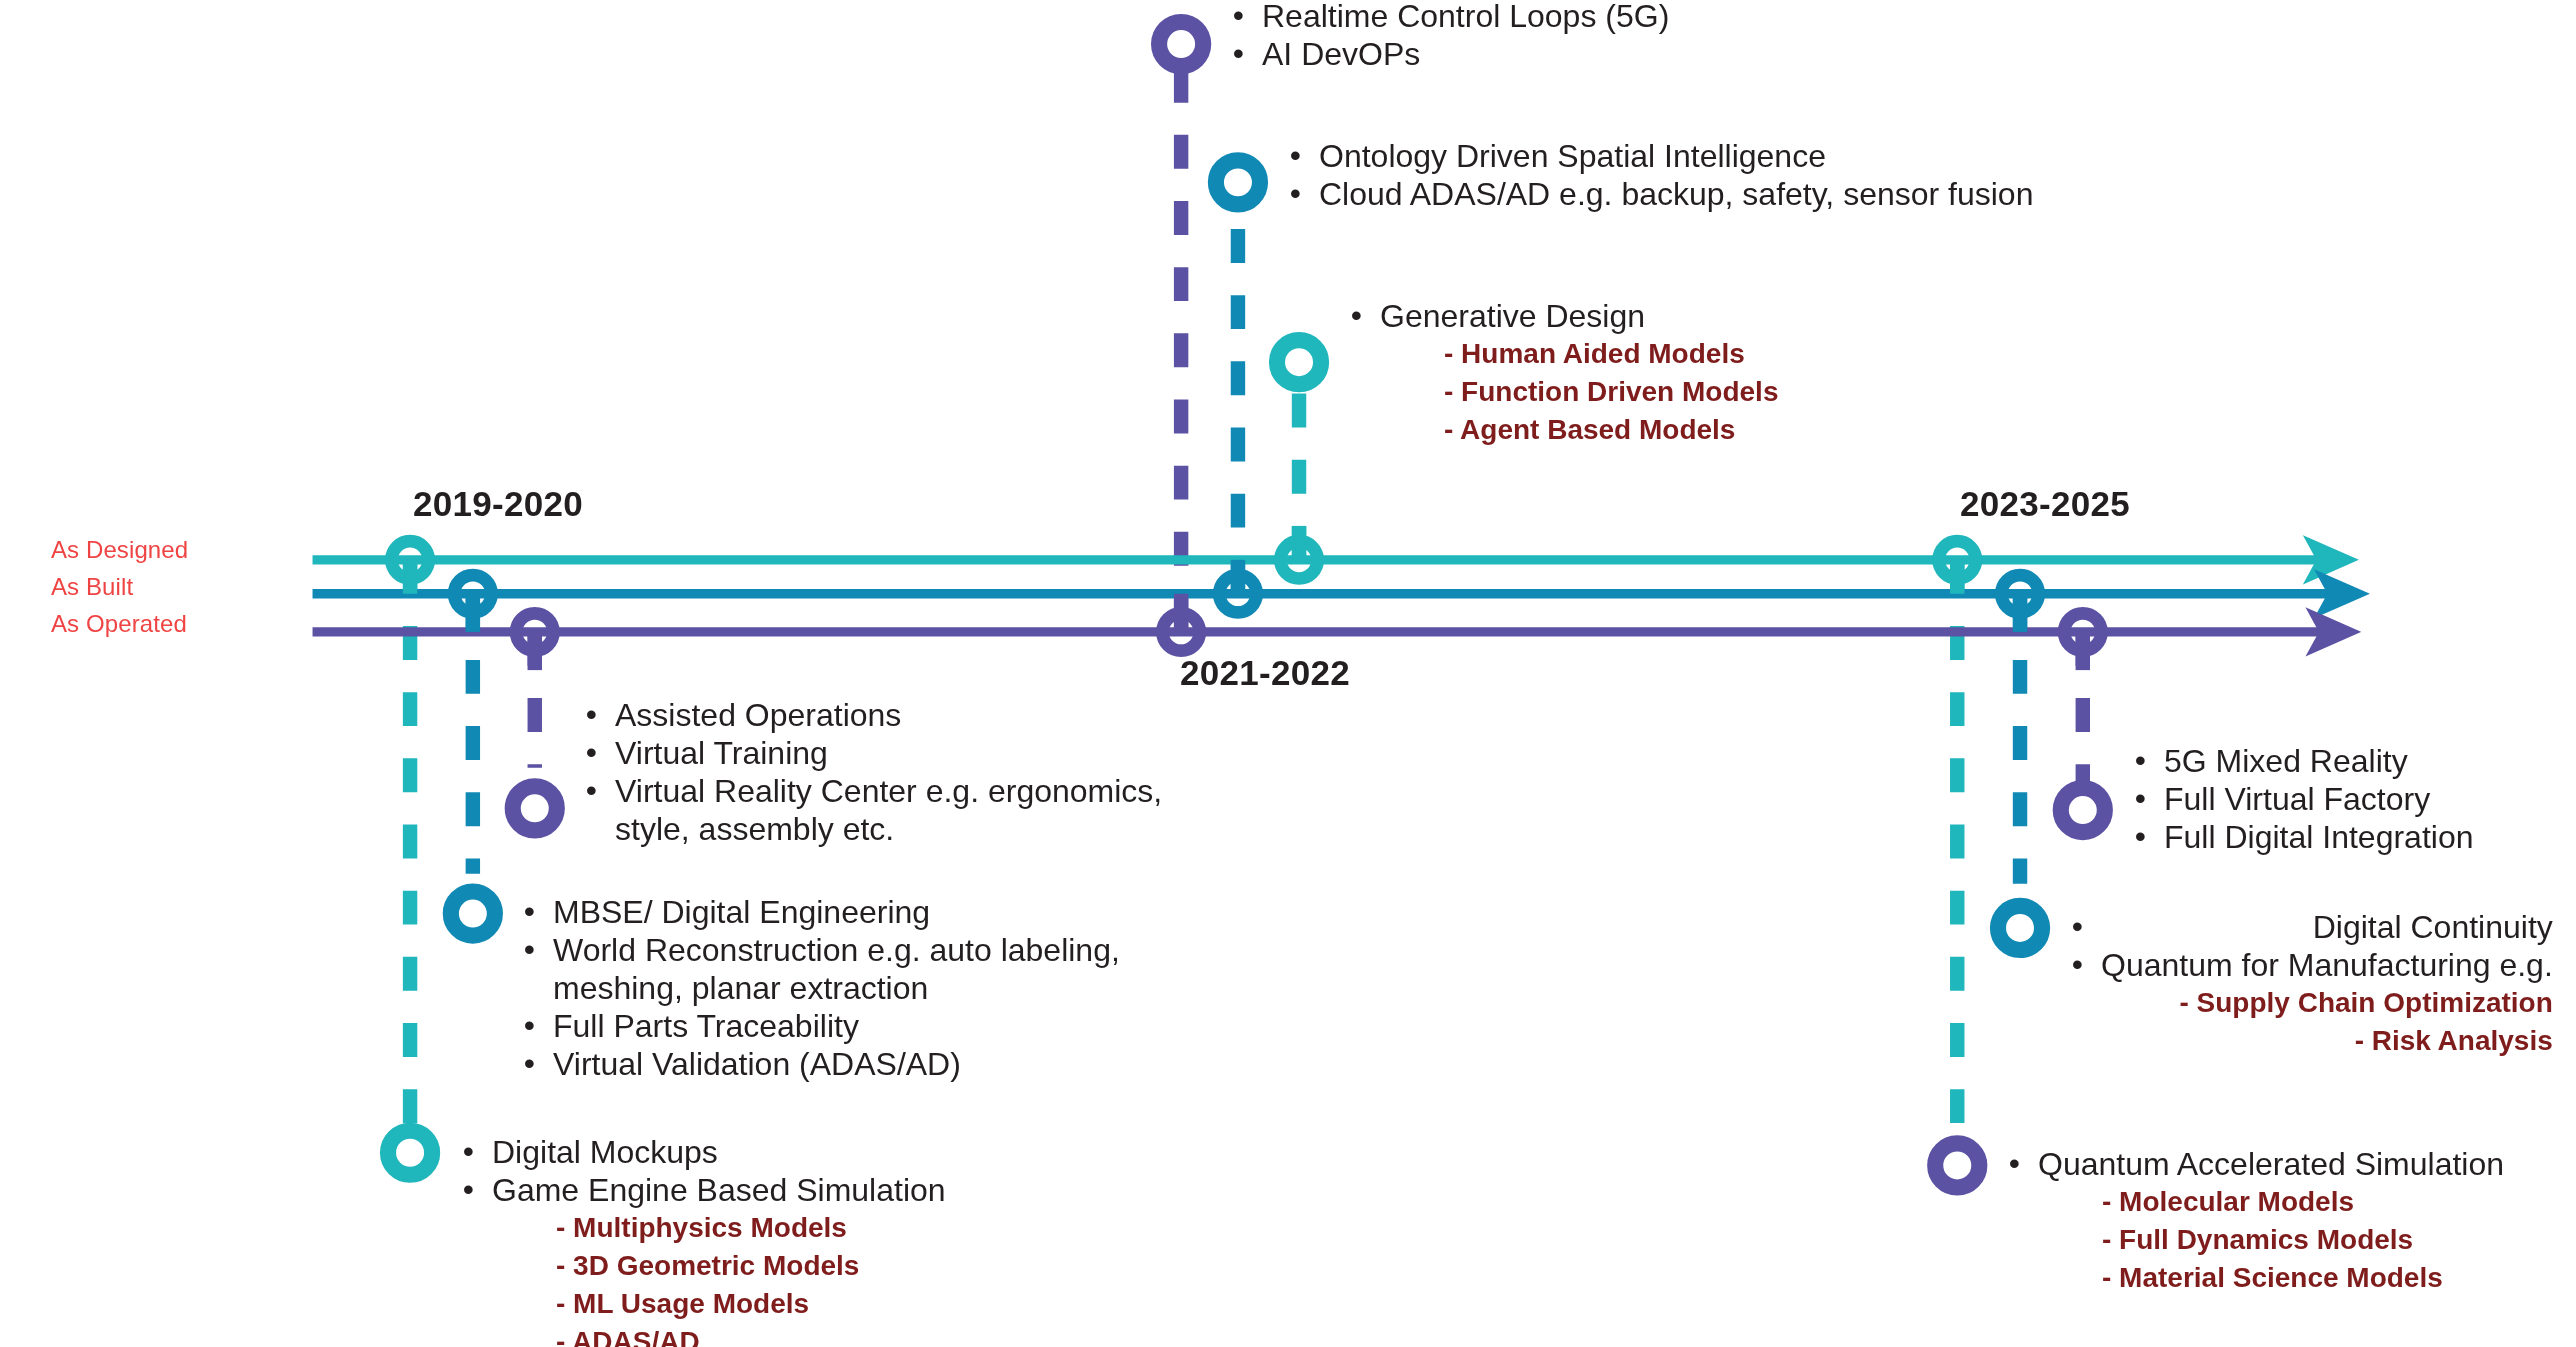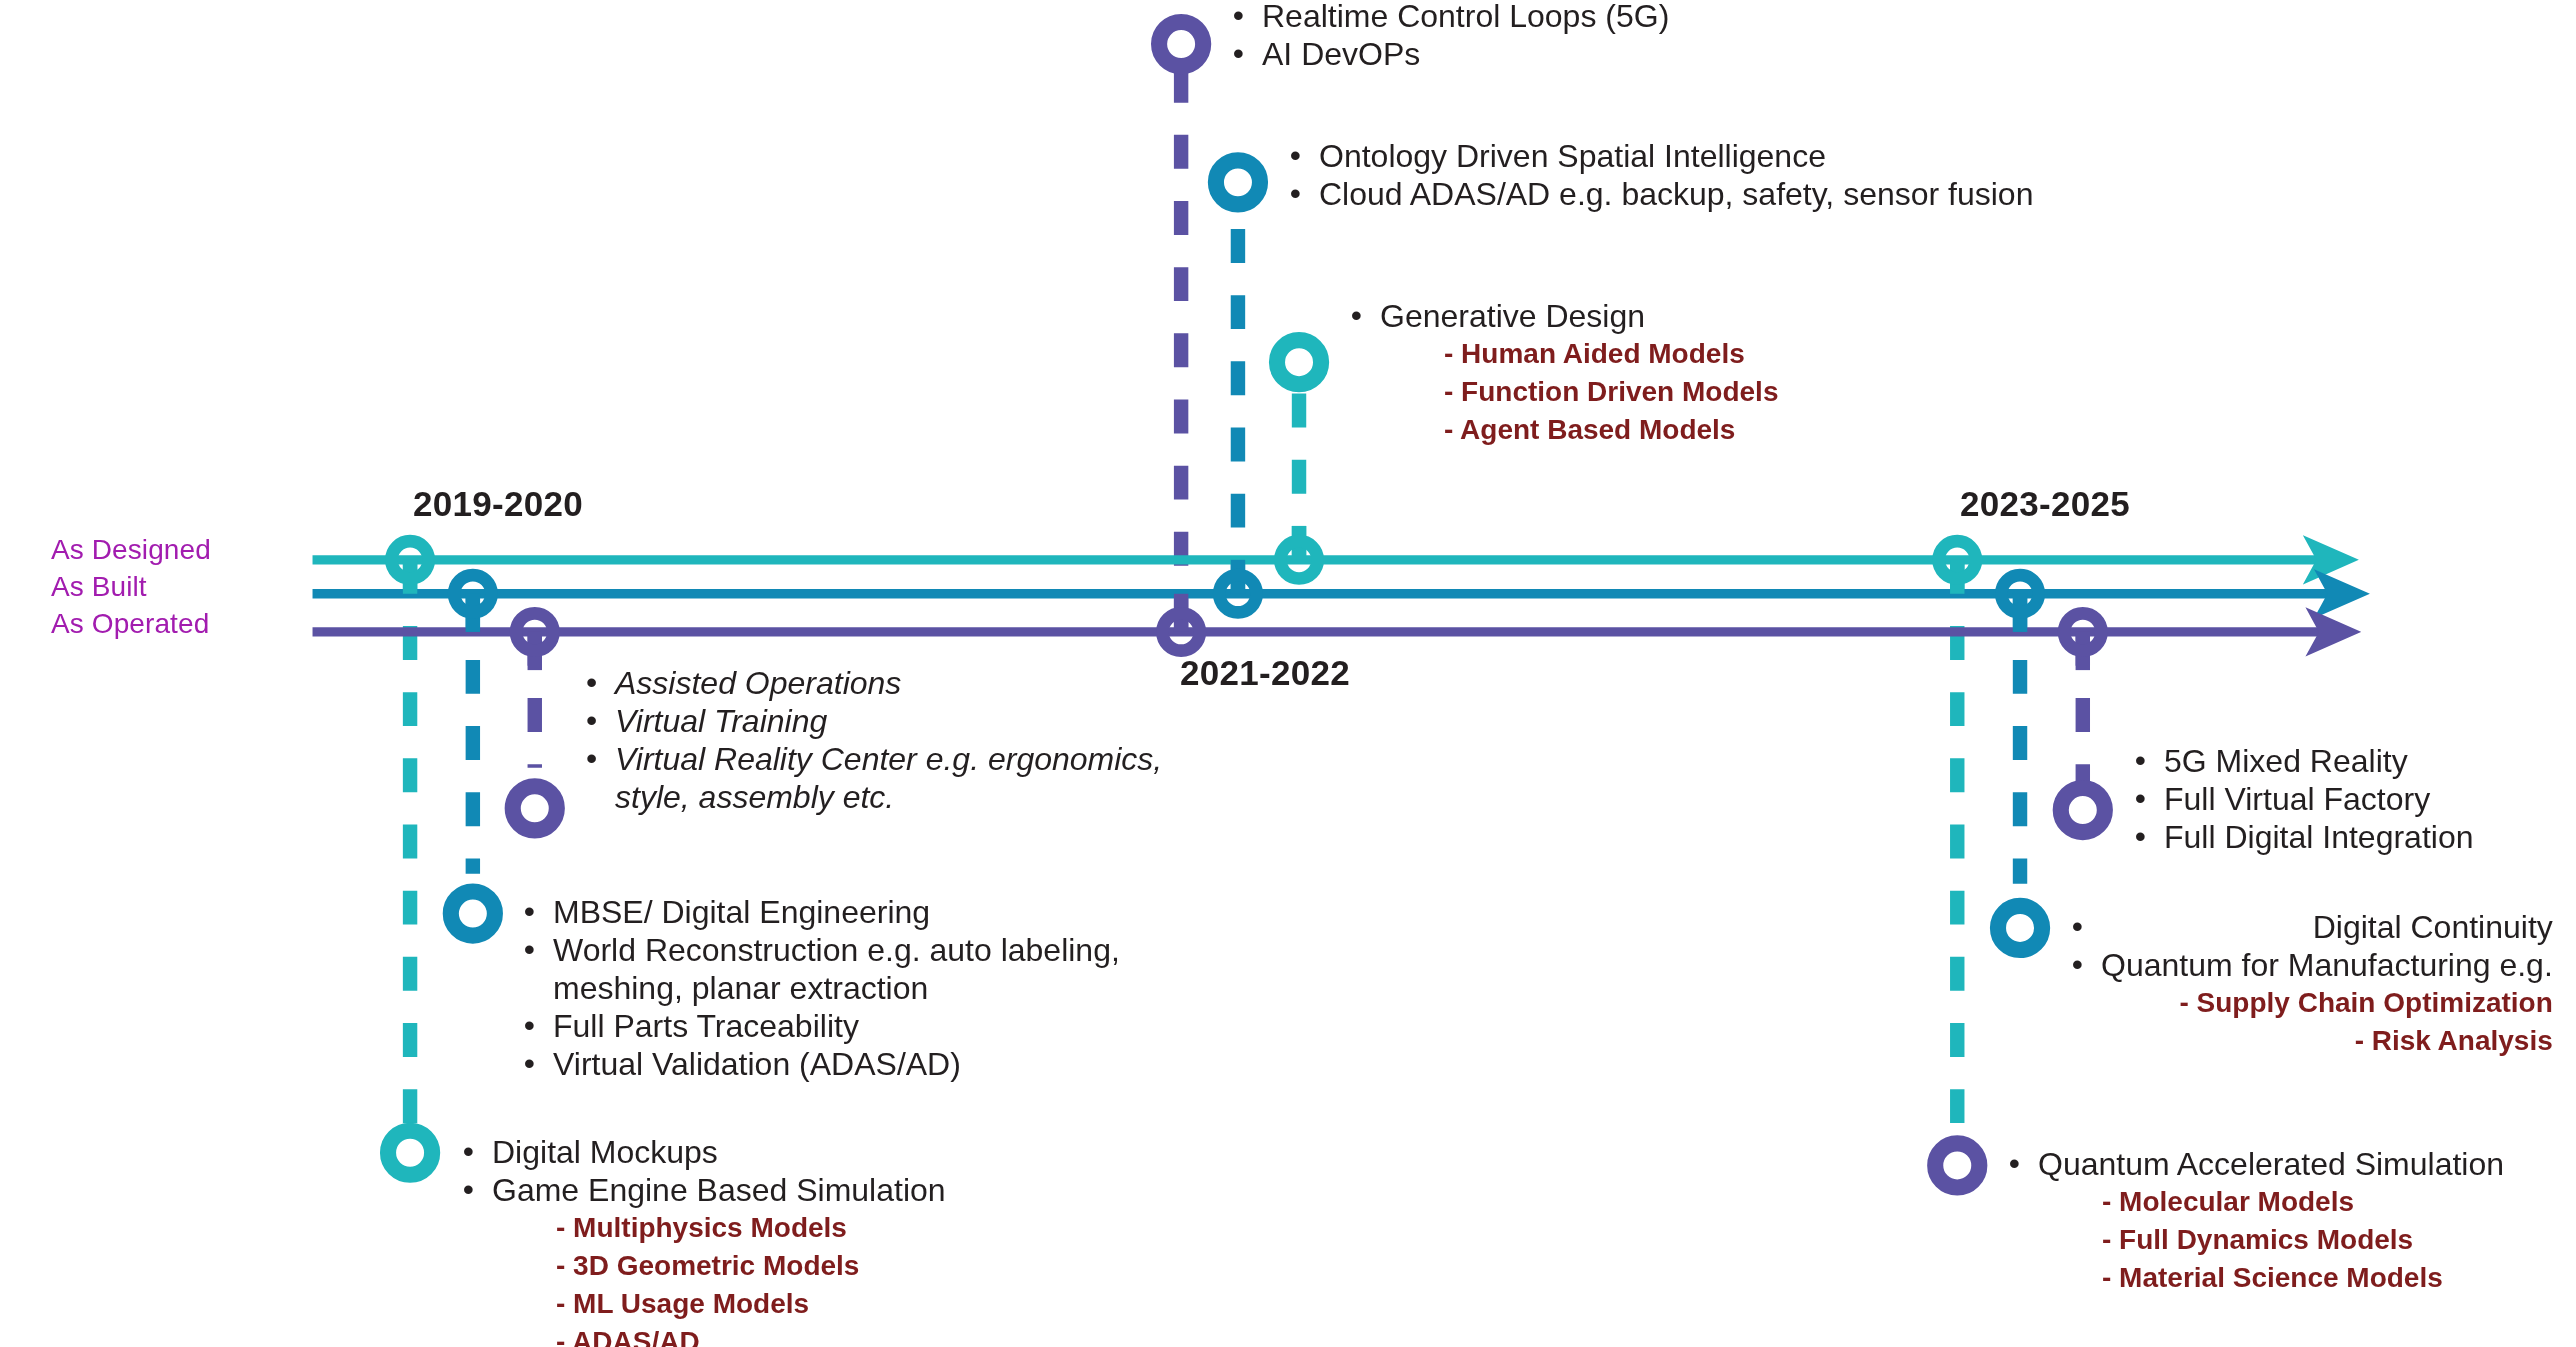--- a/index.html
+++ b/index.html
@@ -13,7 +13,7 @@
 
   .lane-labels{position:absolute;left:51px;top:531px;width:272px;}
   .lane-label{
-    font-size:28px;line-height:37px;color:#a21caf;white-space:nowrap;
+    font-size:24px;line-height:37px;color:#ef4444;white-space:nowrap;
     font-weight:400;letter-spacing:0.1px;
   }
 

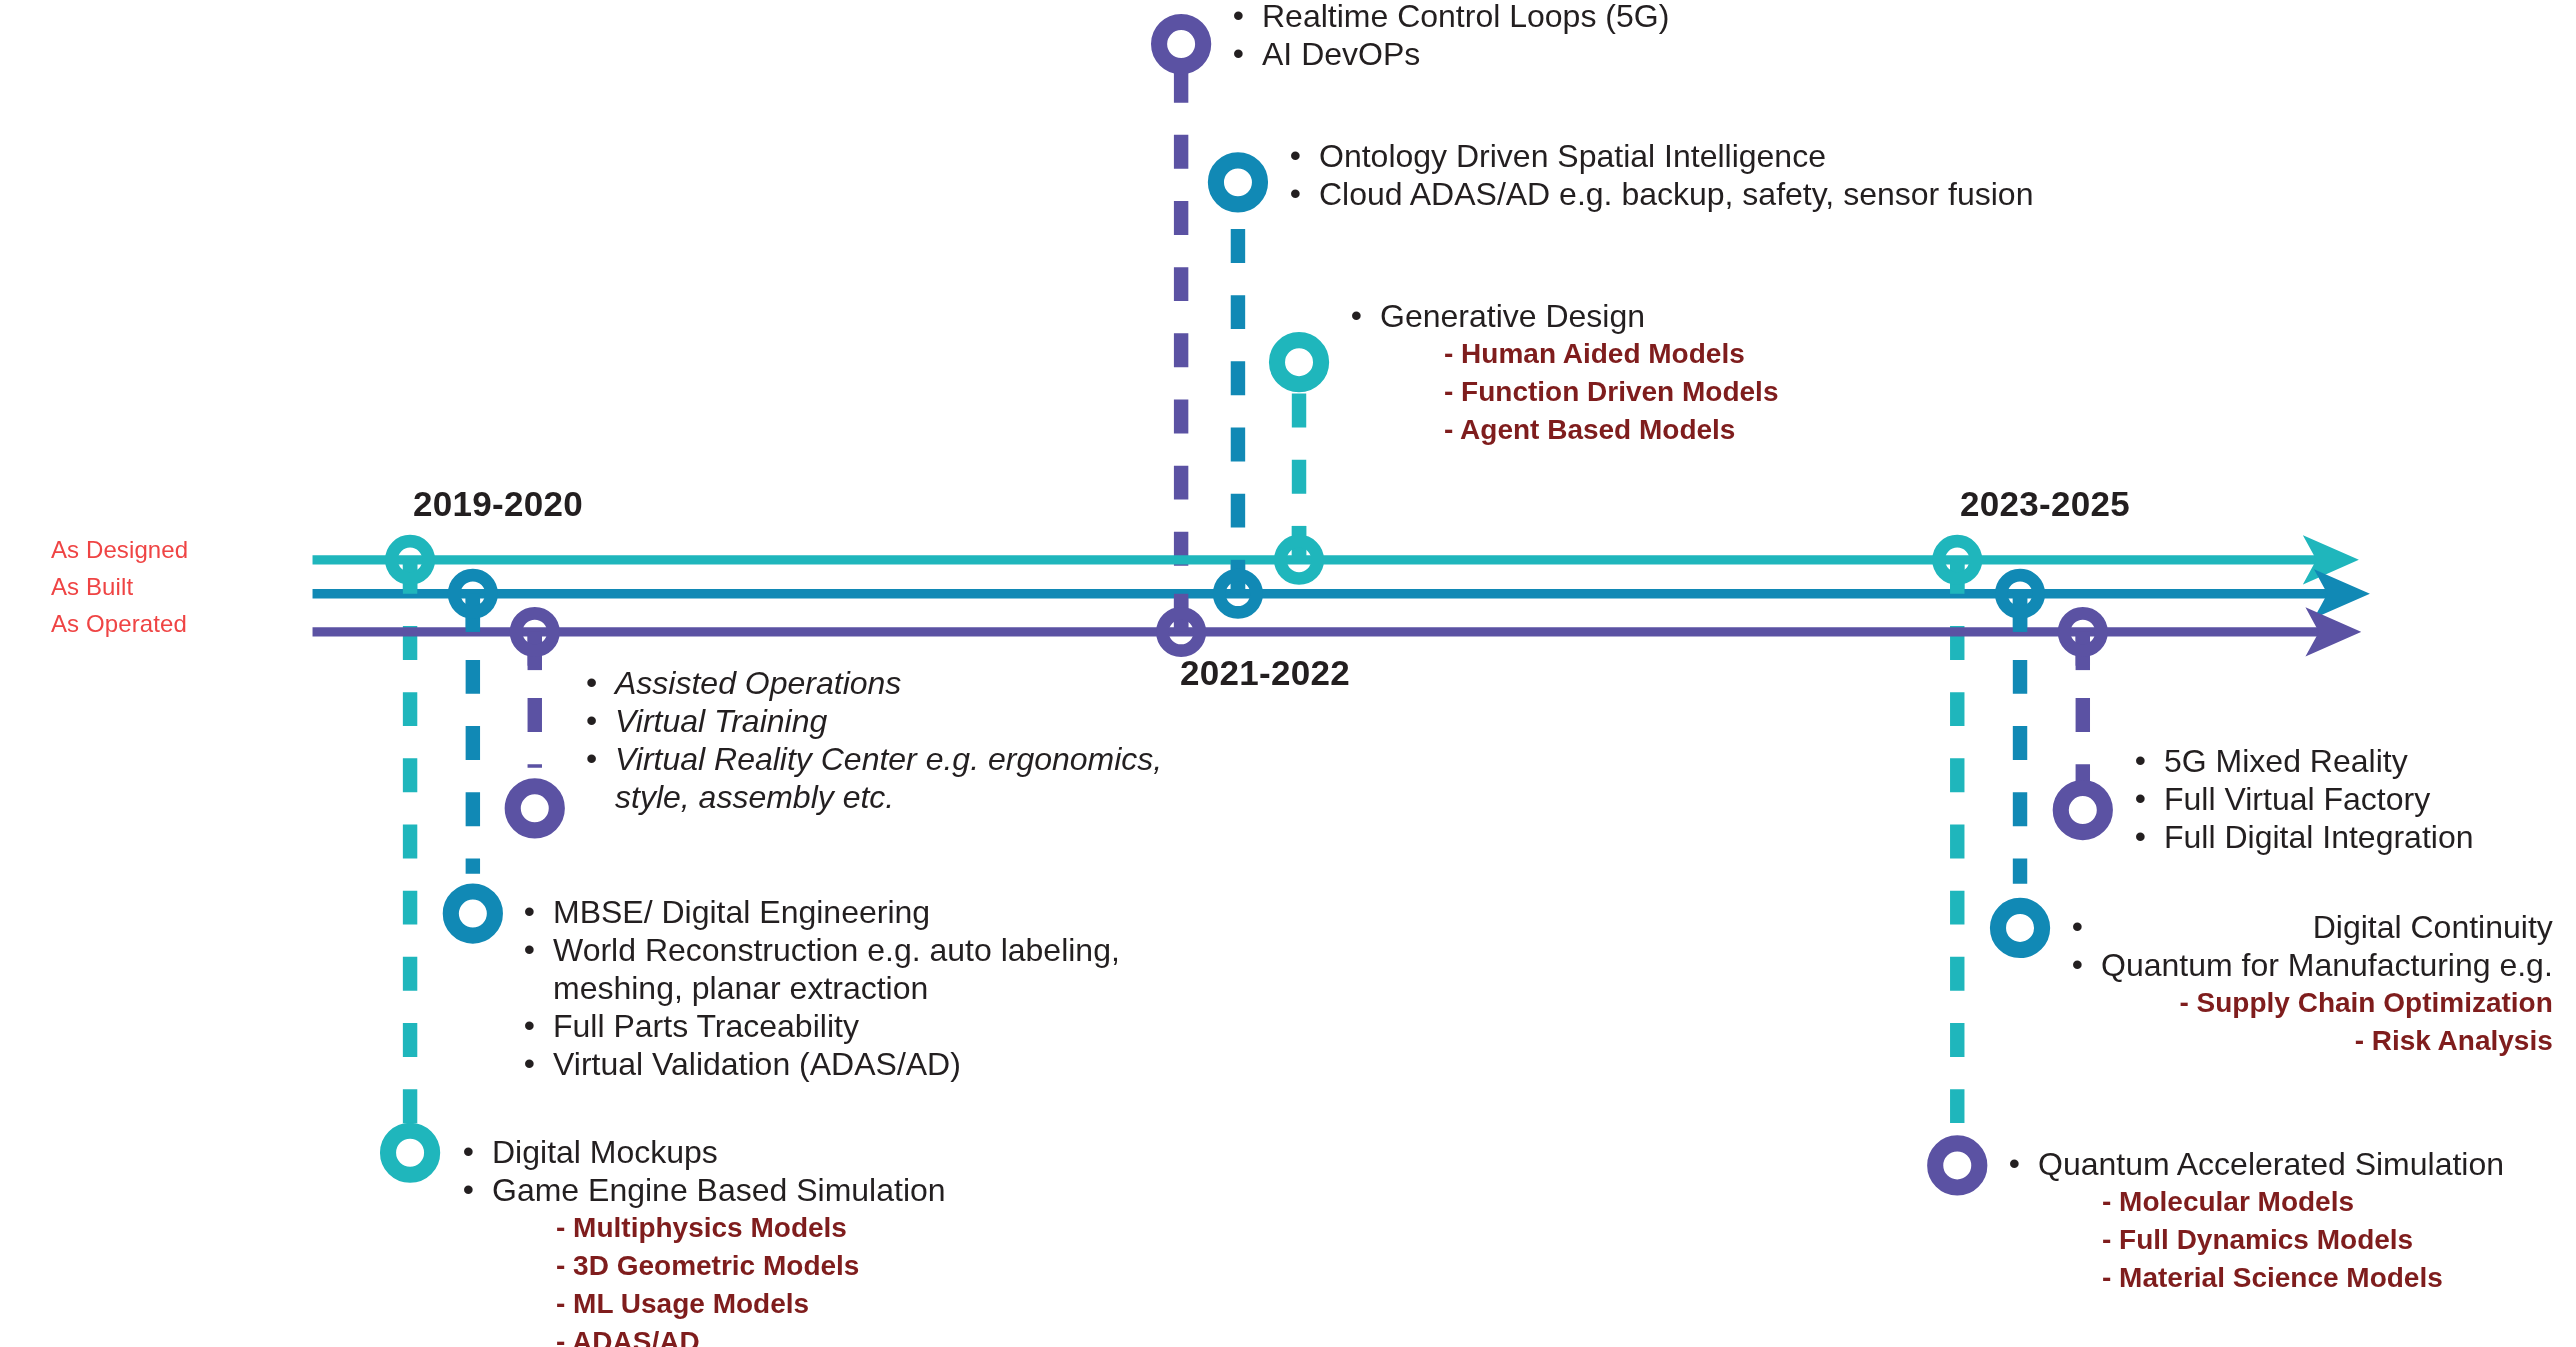--- a/index.html
+++ b/index.html
@@ -187,7 +187,7 @@
     <div class="sub">- Agent Based Models</div>
   </div>
 
-  <div class="blk" style="left:579px;top:664px;font-style:italic;">
+  <div class="blk" style="left:579px;top:696px;">
     <div class="li">Assisted Operations</div>
     <div class="li">Virtual Training</div>
     <div class="li">Virtual Reality Center e.g. ergonomics,</div>

